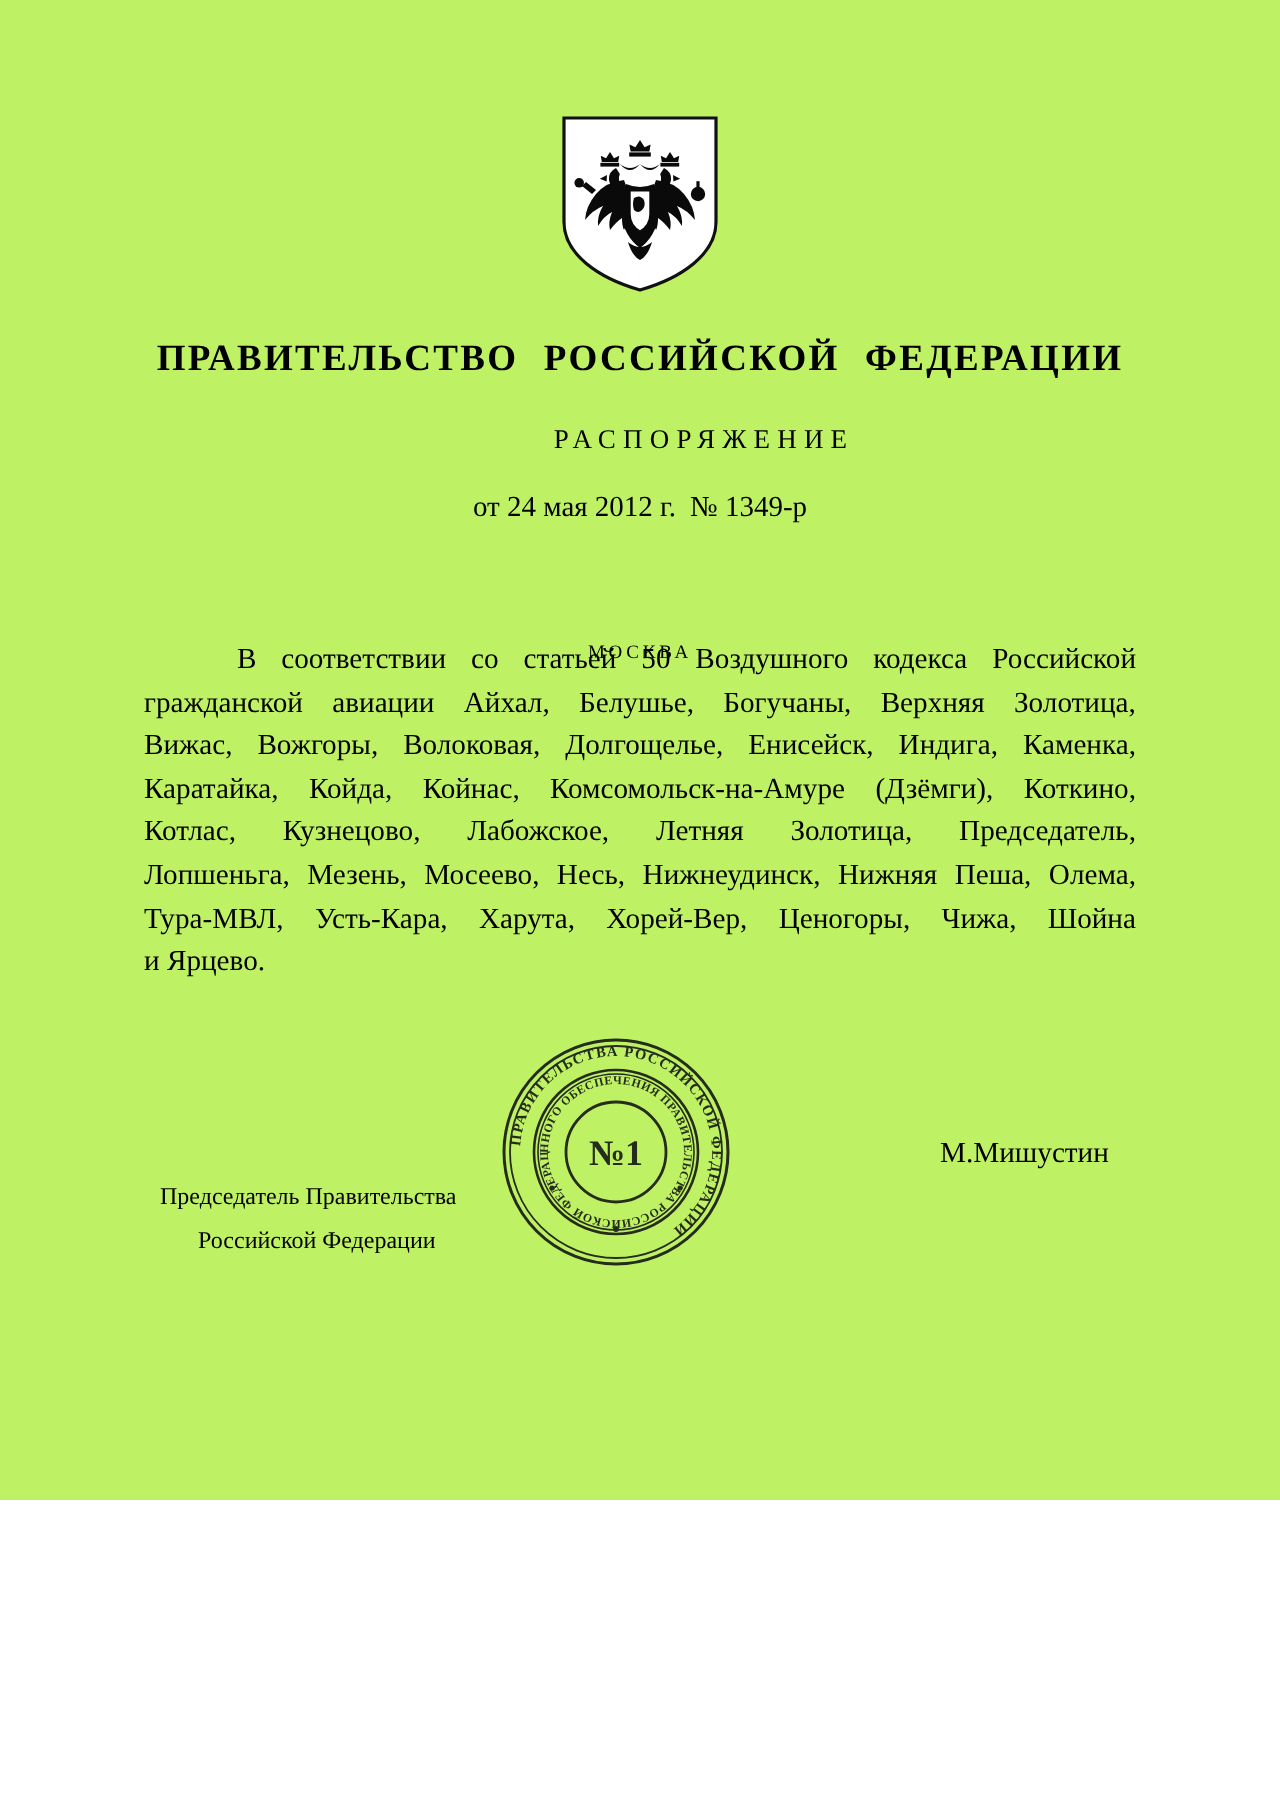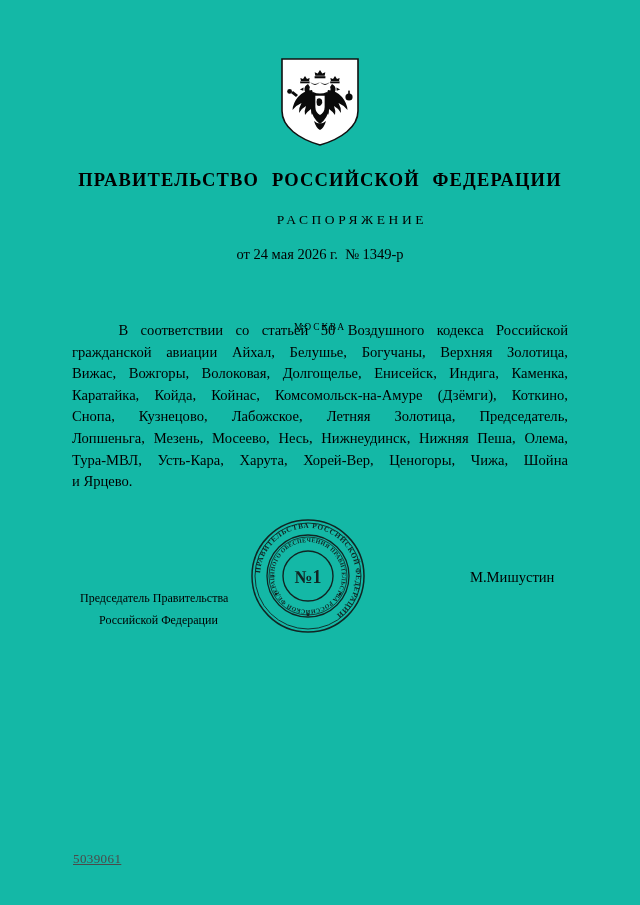--- a/index.html
+++ b/index.html
@@ -16,9 +16,9 @@
   .page {
     position: relative;
     width: 640px;
-    height: 905px;
+    height: 750px;
     margin: 0 auto;
-    background: #14b8a6;
+    background: #bef264;
     overflow: hidden;
   }
 

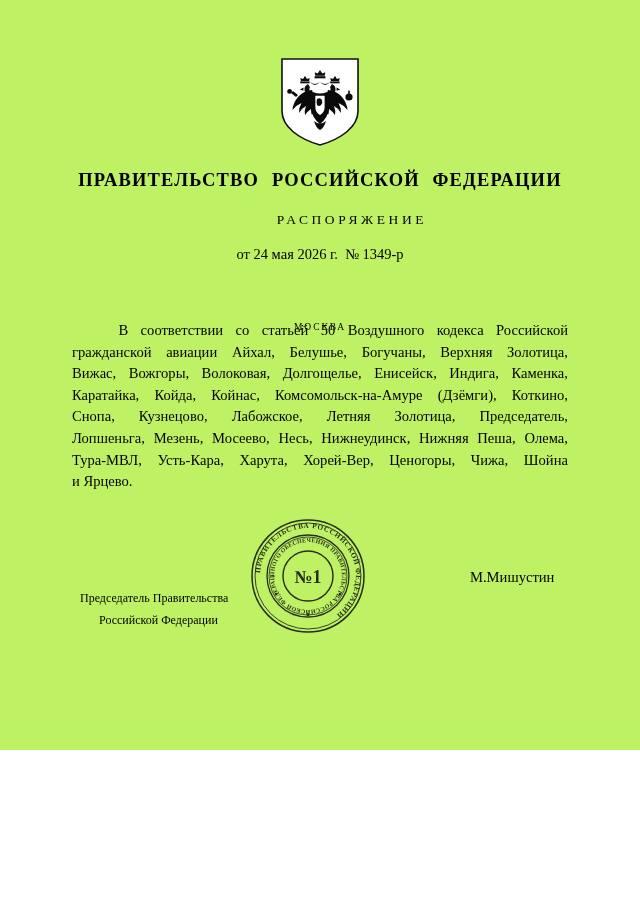--- a/index.html
+++ b/index.html
@@ -195,7 +195,7 @@
   <div class="doc-title">ПРАВИТЕЛЬСТВО РОССИЙСКОЙ ФЕДЕРАЦИИ</div>
   <div class="doc-kind">РАСПОРЯЖЕНИЕ</div>
   <div class="doc-date">
-    <span>от 24 мая 2026 г.</span><span class="gap"></span><span>№ 1349-р</span>
+    <span>от 24 мая 2012 г.</span><span class="gap"></span><span>№ 1349-р</span>
   </div>
   <div class="doc-city">МОСКВА</div>
 

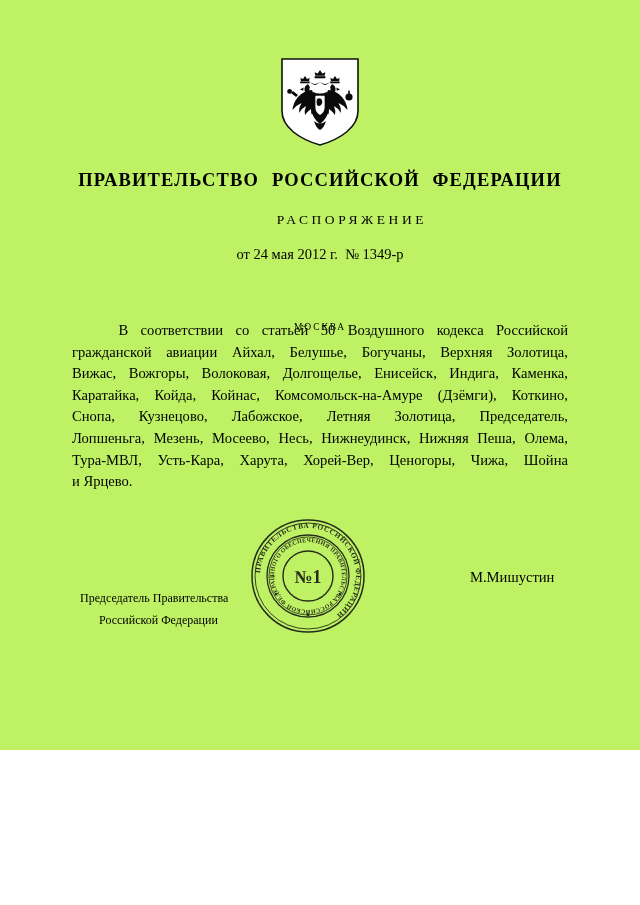--- a/index.html
+++ b/index.html
@@ -238,7 +238,7 @@
         <span>Коткино,</span>
       </div>
       <div class="body-line justify">
-        <span>Снопа,</span>
+        <span>Котлас,</span>
         <span>Кузнецово,</span>
         <span>Лабожское,</span>
         <span>Летняя</span>

